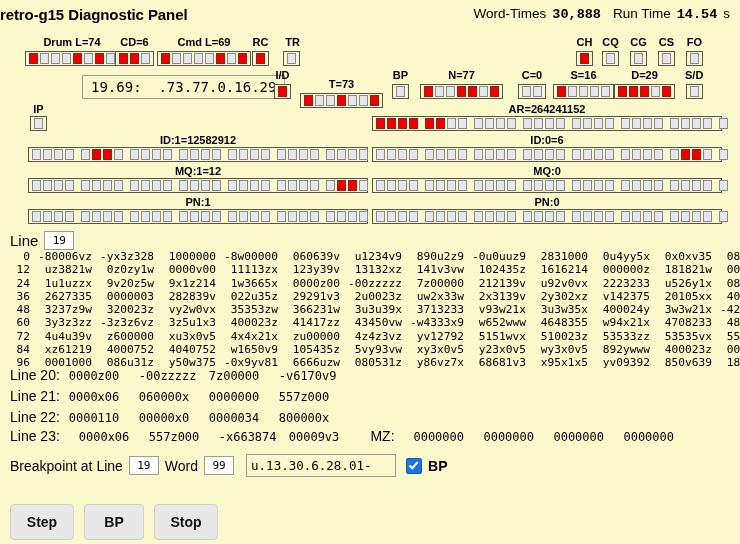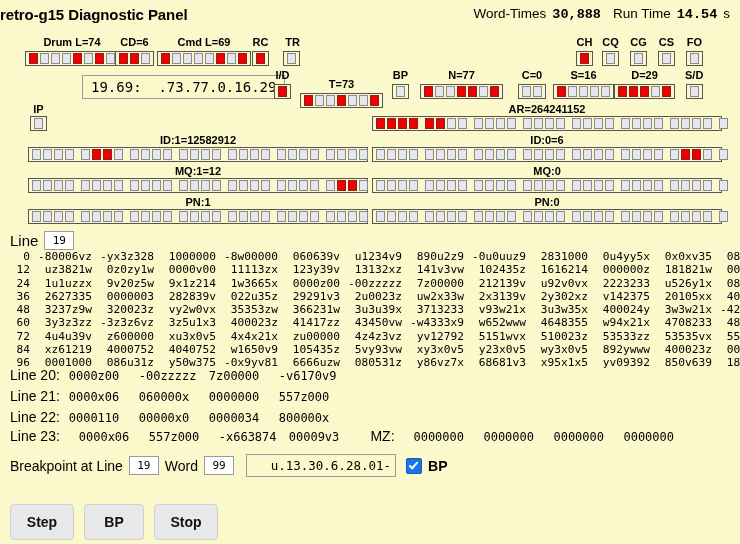--- a/index.html
+++ b/index.html
@@ -122,7 +122,6 @@
     font-size:12.5px;
     padding:3px 4px;width:140px;
     margin-left:6px;
-    text-align:right;
   }
   .chk{
     width:14px;height:14px;margin-left:10px;

